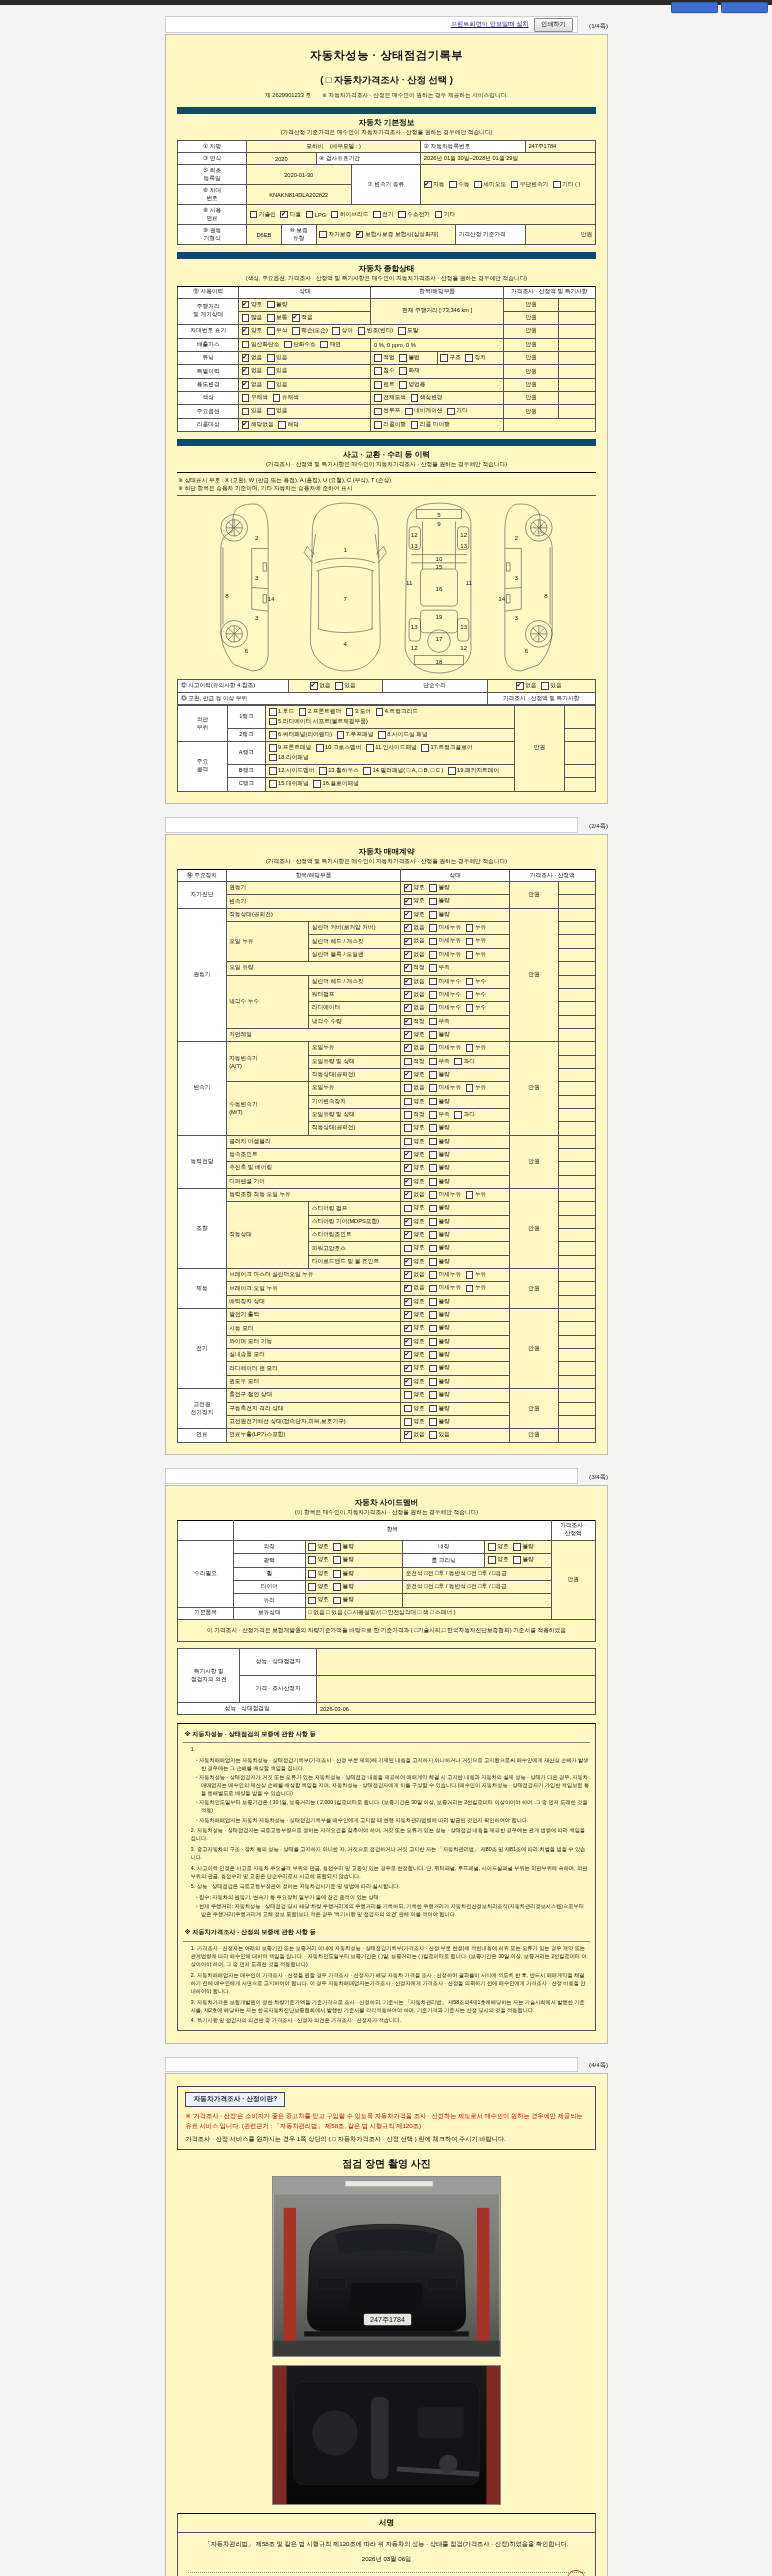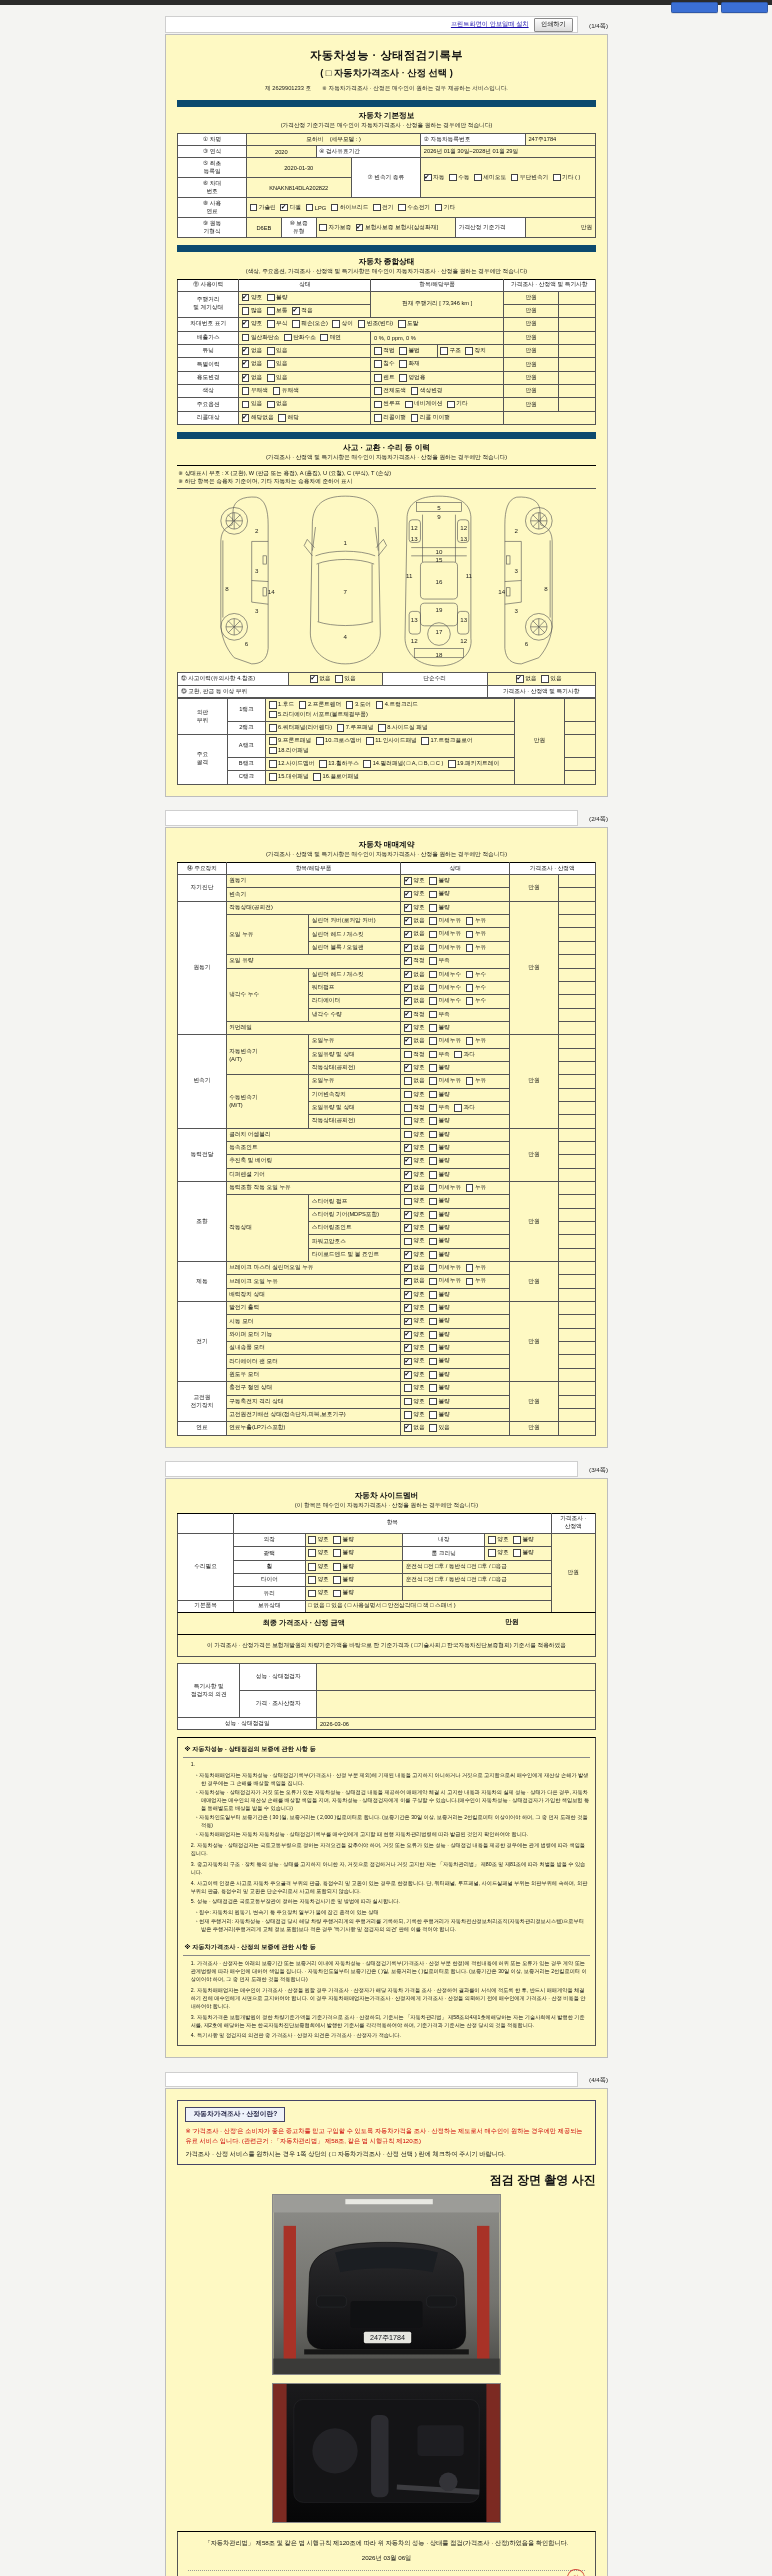--- a/index.html
+++ b/index.html
@@ -16,7 +16,7 @@
   .printbtn{font-size:6.2px;padding:1.5px 6.2px;background:linear-gradient(#fdfdfd,#dcdcdc);border:0.5px solid #8a8a8a;border-radius:1px;cursor:pointer;font-family:inherit;}
   .page{background:#fef9c3;border:0.5px solid #bdbdbd;padding:8.2px 11.3px 11.3px 11.3px;margin-bottom:13.4px;}
   .doctitle{text-align:center;font-size:11.3px;font-weight:bold;letter-spacing:0.5px;margin-top:4.1px;}
-  .docsub{text-align:center;font-size:9.3px;font-weight:bold;margin-top:4px;}
+  .docsub{text-align:center;font-size:9.3px;font-weight:bold;margin-top:11px;}
   .docmeta{text-align:center;font-size:5.7px;margin:5.2px 0 7.2px 0;color:#222;}
   .docmeta b{font-weight:normal;margin-right:9.3px;}
   .sect{border-top:7px solid #0c4a6e;margin-top:7.2px;}

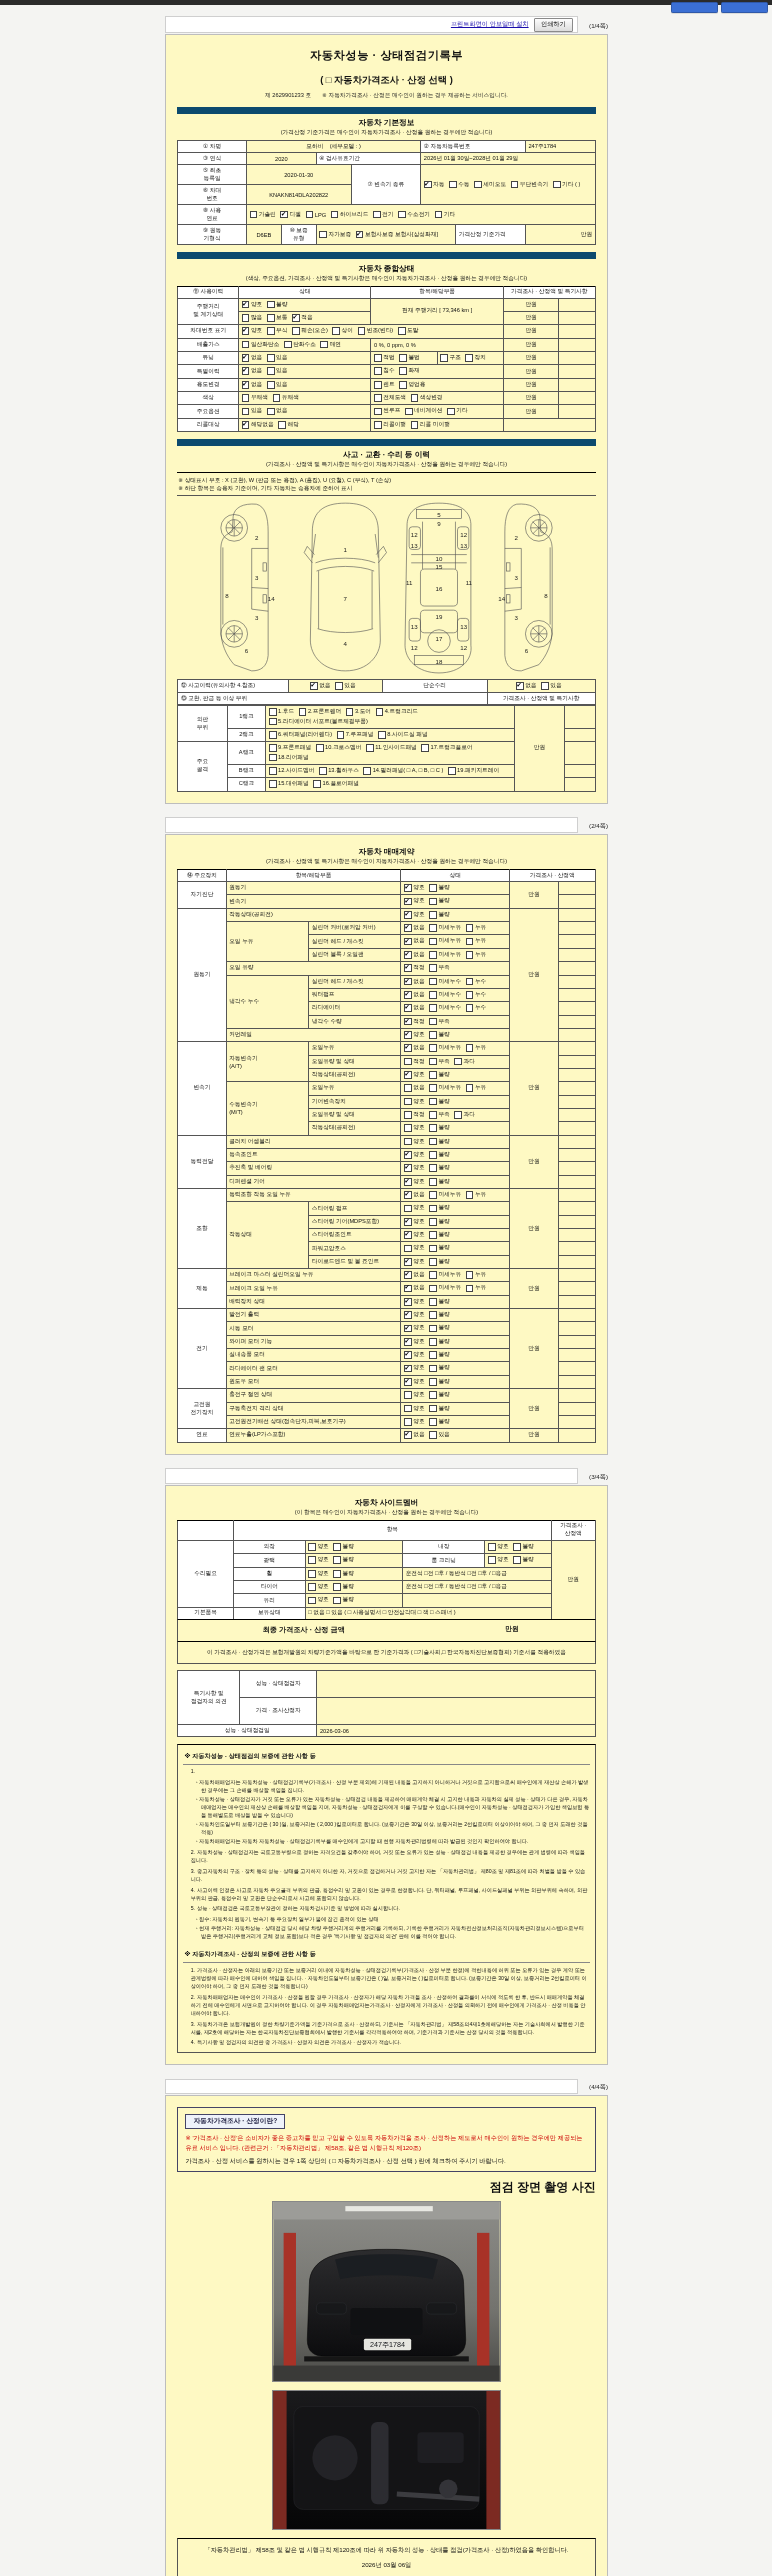--- a/index.html
+++ b/index.html
@@ -1313,10 +1313,6 @@
           </tbody>
         </table>
       </div>
-    <div class="finalrow">
-      <div class="fl">최종 가격조사 · 산정 금액</div>
-      <div class="fr">만원</div>
-    </div>
     <div class="basis">이 가격조사 · 산정가격은 보험개발원의 차량기준가액을 바탕으로 한 기준가격과 ( □기술사회,□ 한국자동차진단보증협회) 기준서를 적용하였음</div>
     <div>
         <table class="t" style="margin-top:6.2px;border-top:1px solid #000">

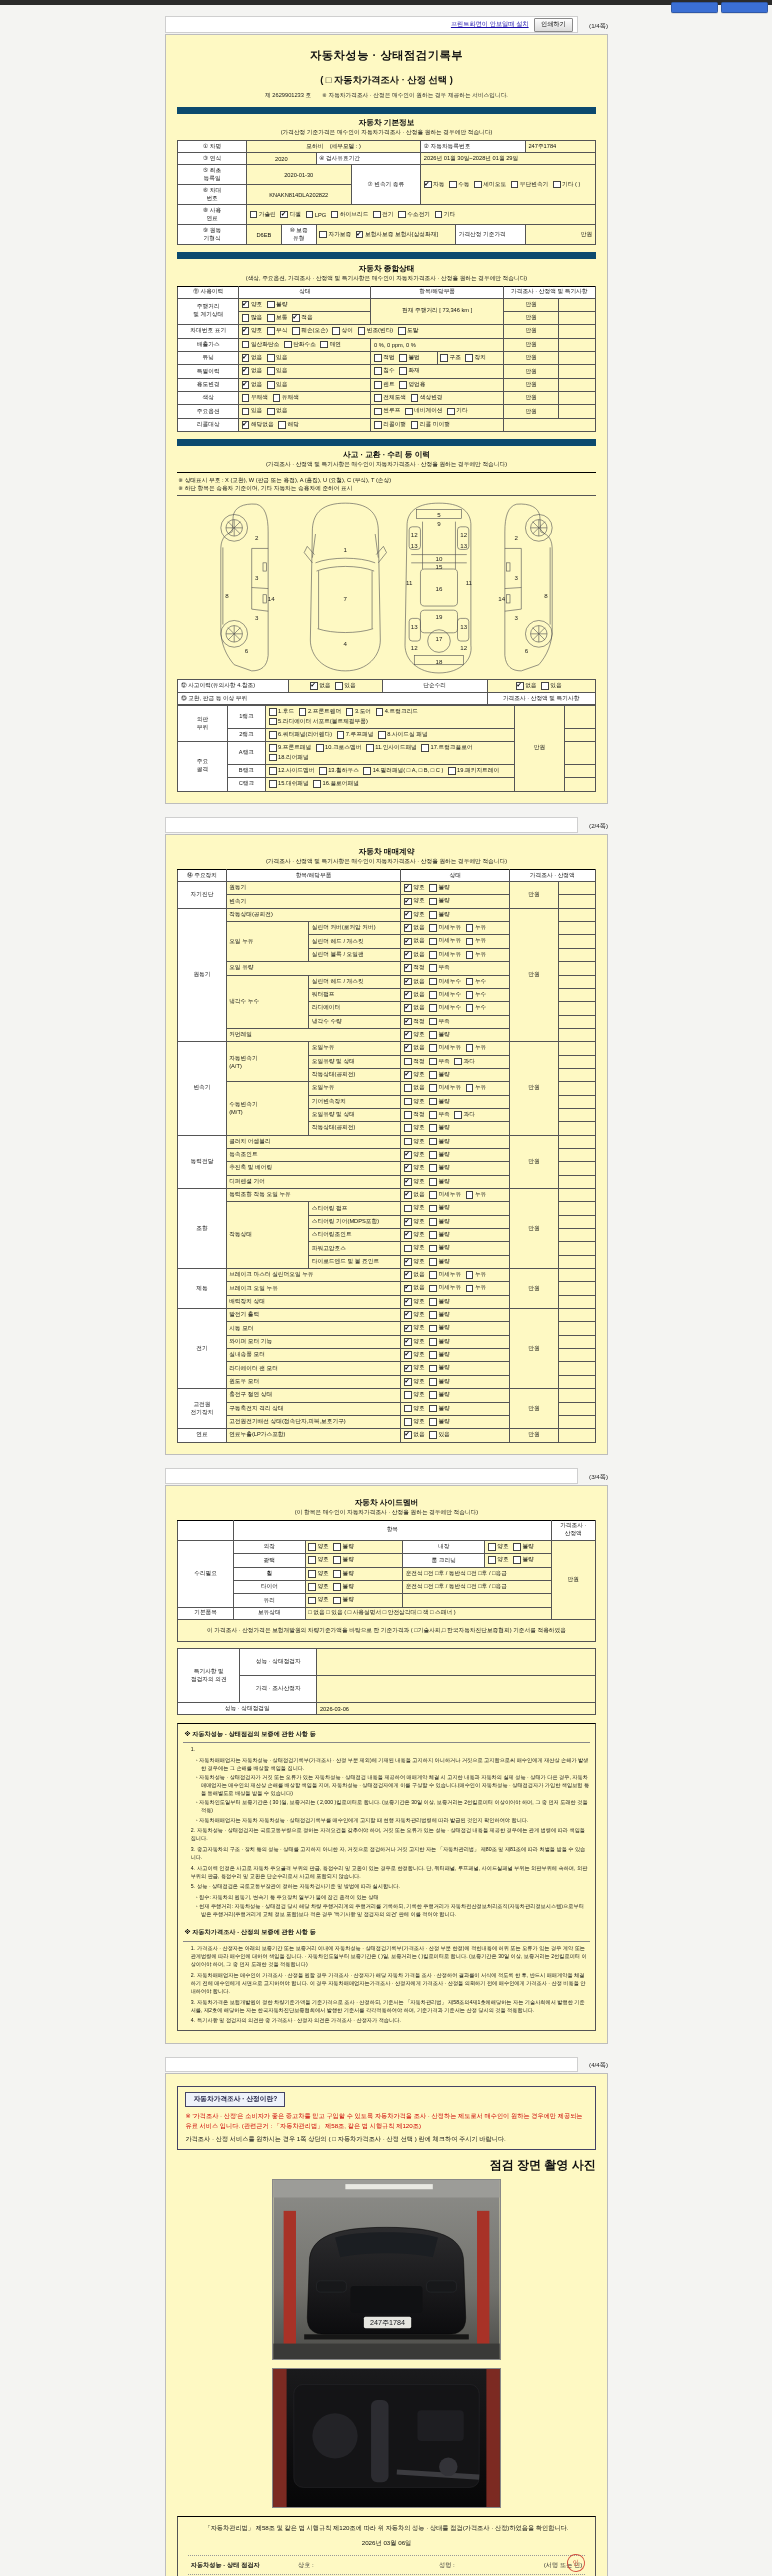--- a/index.html
+++ b/index.html
@@ -52,7 +52,7 @@
   .infotab{display:inline-block;border:0.5px solid #446;color:#224;background:#eef2fa;font-weight:bold;font-size:6.7px;padding:2.1px 7.2px;margin-bottom:4.1px;}
   .infored{color:#c00;font-size:6.2px;line-height:1.6;}
   .infoblack{color:#111;font-size:6.2px;line-height:1.6;margin-top:3.1px;}
-  .phototitle{text-align:right;font-weight:bold;font-size:12px;margin:5.2px 0;}
+  .phototitle{text-align:center;font-weight:bold;font-size:10px;margin:5.2px 0;}
   .photo{width:227px;margin:0 auto 7.2px auto;display:block;border:0.5px solid #888;}
   .signbox{border:0.5px solid #555;border-top:1px solid #000;margin-top:8.2px;}
   .signtitle{text-align:center;font-weight:bold;font-size:7.7px;padding:4.1px;border-bottom:0.5px solid #555;}

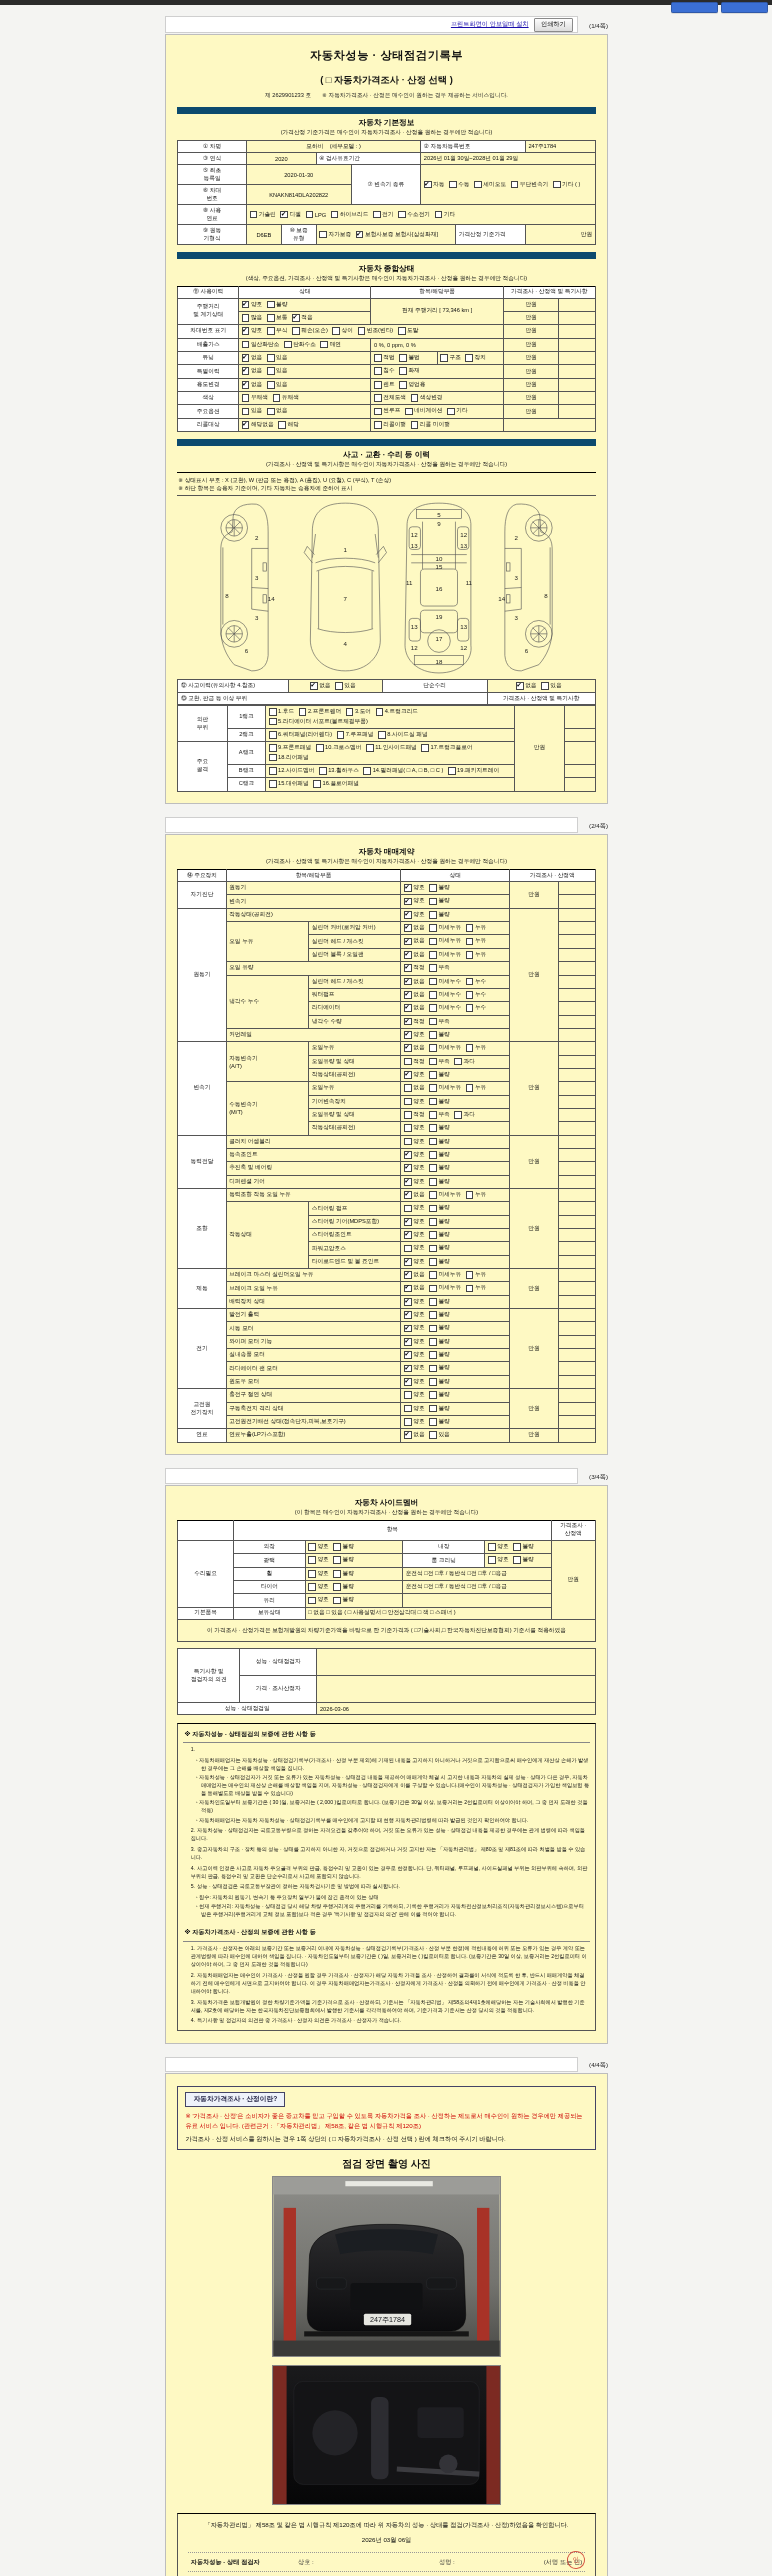--- a/index.html
+++ b/index.html
@@ -1427,6 +1427,7 @@
     </svg>
 
     <div class="signbox">
+      <div class="signtitle">서명</div>
       <div class="signbody">
         <div class="signconfirm">「자동차관리법」 제58조 및 같은 법 시행규칙 제120조에 따라 위 자동차의 성능 · 상태를 점검(가격조사 · 산정)하였음을 확인합니다.</div>
         <div class="signdate">2026년 03월 06일</div>

